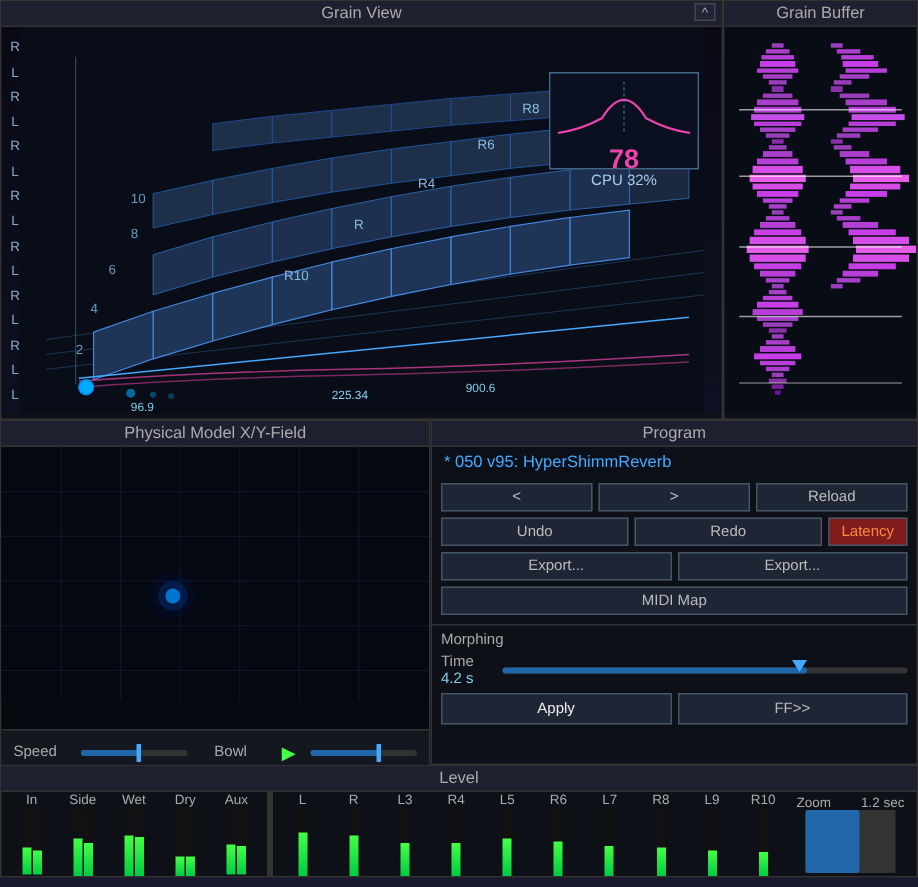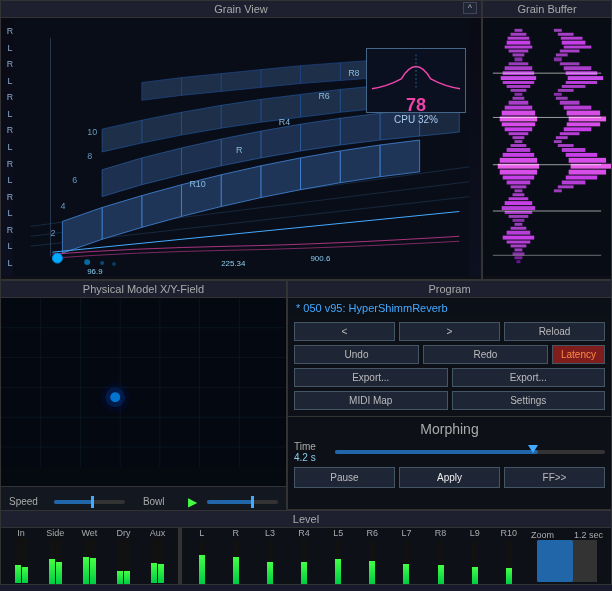--- a/index.html
+++ b/index.html
@@ -713,7 +713,6 @@
         </div>
         <div class="btn-row">
           <button class="prog-btn">MIDI Map</button>
-          <button class="prog-btn">Settings</button>
         </div>
       </div>
 

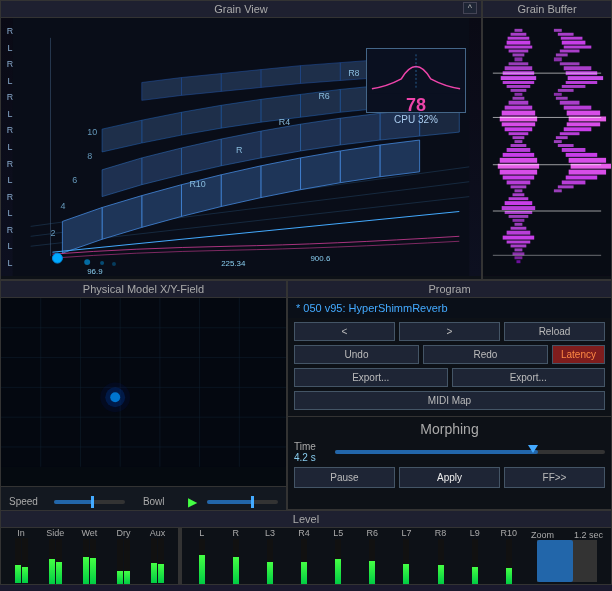--- a/index.html
+++ b/index.html
@@ -252,8 +252,8 @@
 
     .section-label {
       color: #aaa;
-      font-size: 14px;
-      text-align: center;
+      font-size: 10px;
+      text-align: left;
       margin-bottom: 4px;
     }
 

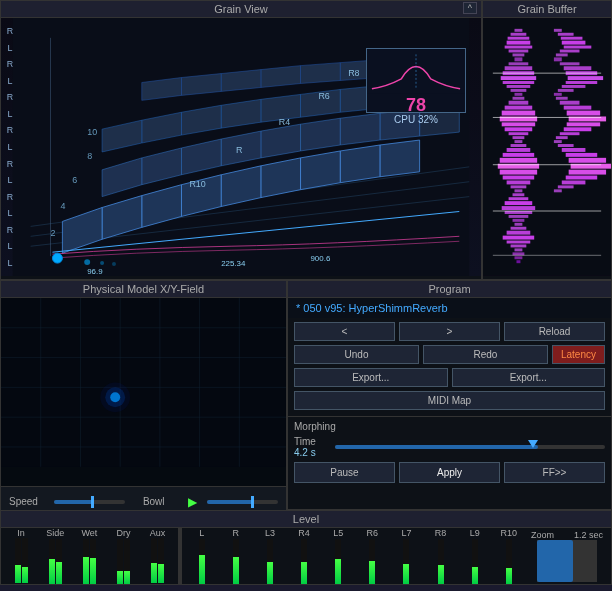--- a/index.html
+++ b/index.html
@@ -729,7 +729,6 @@
           </div>
         </div>
         <div class="transport-row">
-          <button class="transport-btn">Pause</button>
           <button class="apply-btn">Apply</button>
           <button class="transport-btn">FF&gt;&gt;</button>
         </div>

